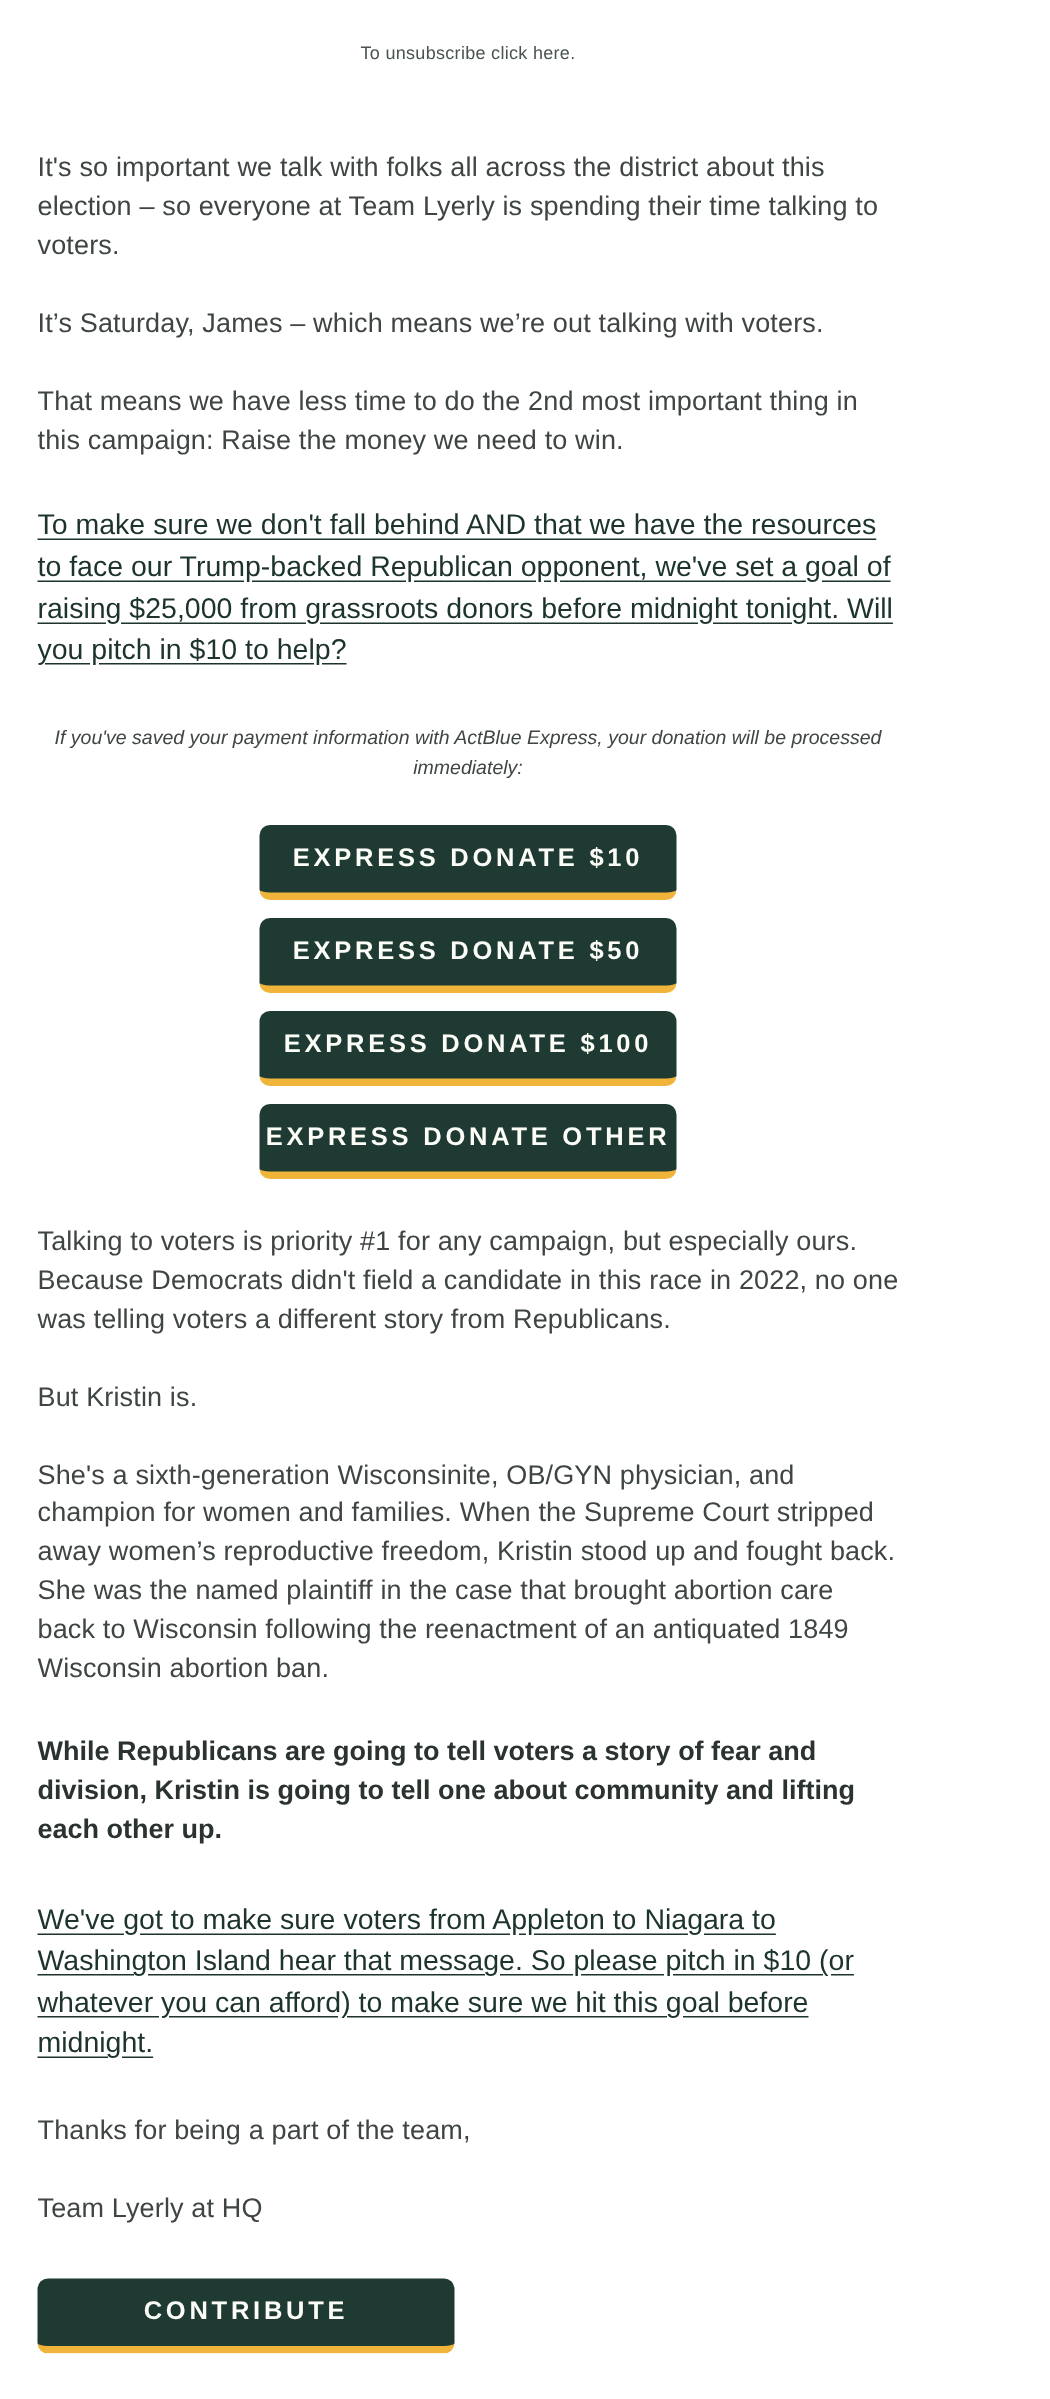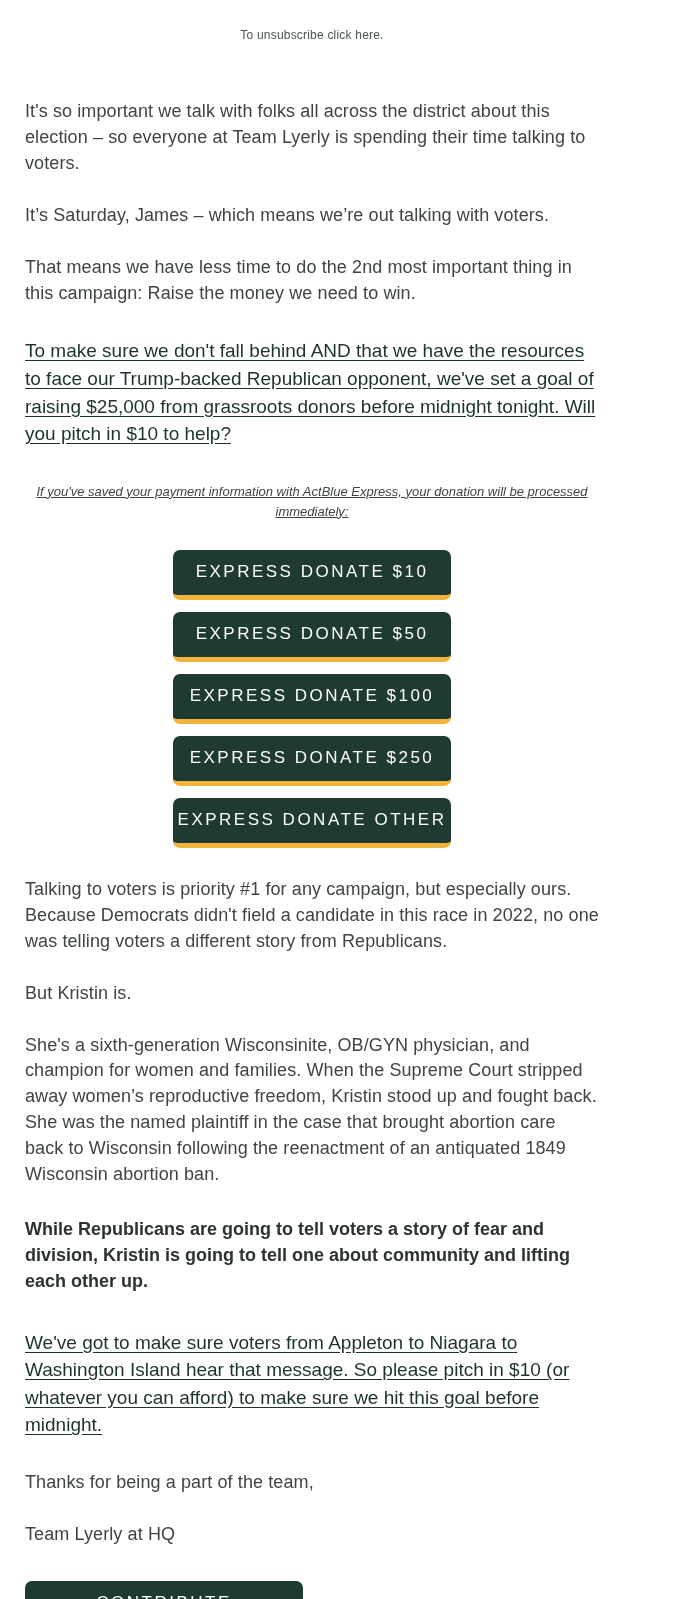--- a/index.html
+++ b/index.html
@@ -28,7 +28,7 @@
   }
   .express-note {
     font-style:italic; text-align:center; font-size:13px; line-height:1.55;
-    color:#3f4543; margin:16px auto 14px auto; max-width:600px;text-decoration:underline;
+    color:#3f4543; margin:16px auto 14px auto; max-width:600px;
   }
   .btn-stack {
     display:flex; flex-direction:column; align-items:center;

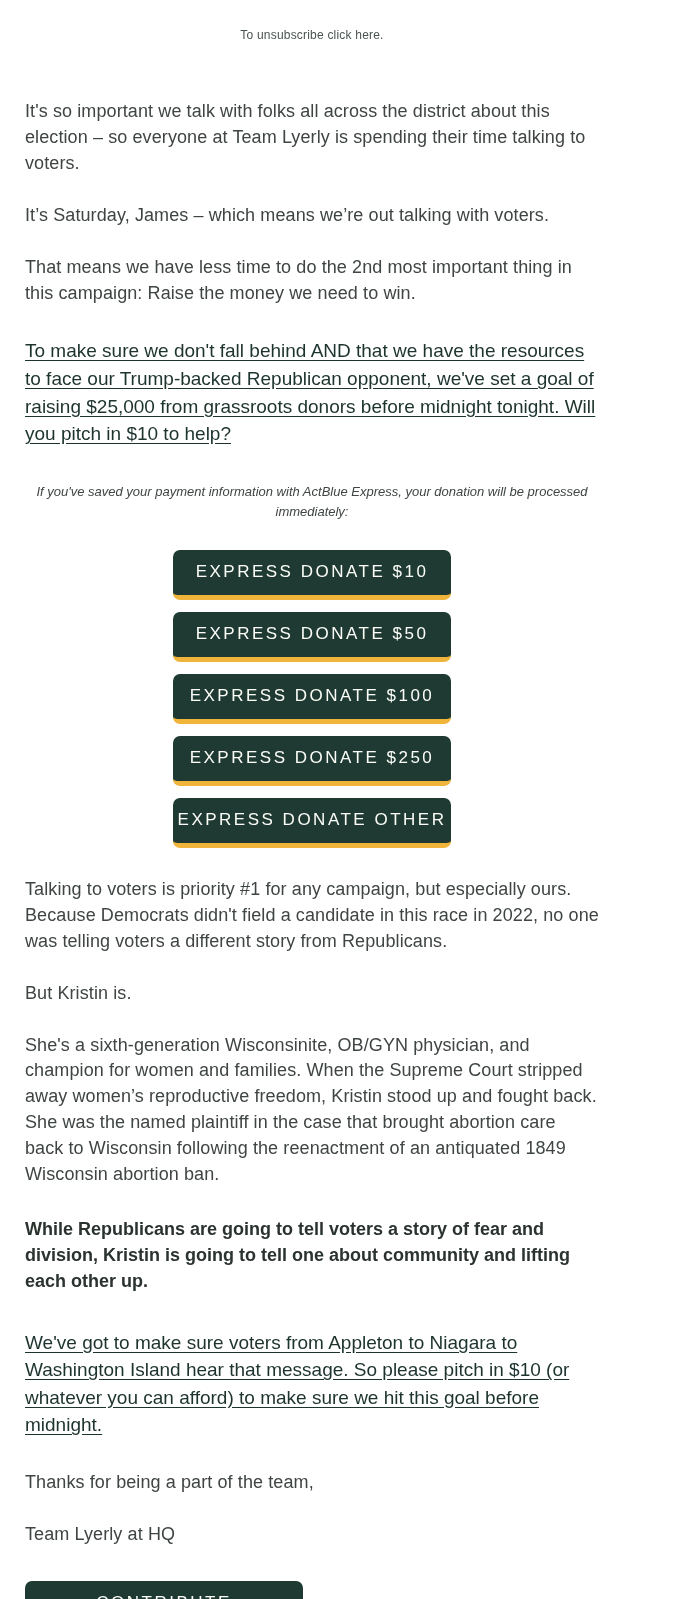--- a/index.html
+++ b/index.html
@@ -38,7 +38,7 @@
     display:flex; align-items:center; justify-content:center;
     width:278px; height:45px; cursor:pointer;
     background:var(--button-green, #1e3a33);
-    color:#fdfdf8; font-weight:400; font-size:17px; letter-spacing:2.5px;
+    color:#fdfdf8; font-weight:700; font-size:17px; letter-spacing:2.5px;
     border-radius:7px; border-bottom:5px solid var(--accent-yellow, #f0b43a);
     text-decoration:none; white-space:nowrap;
   }

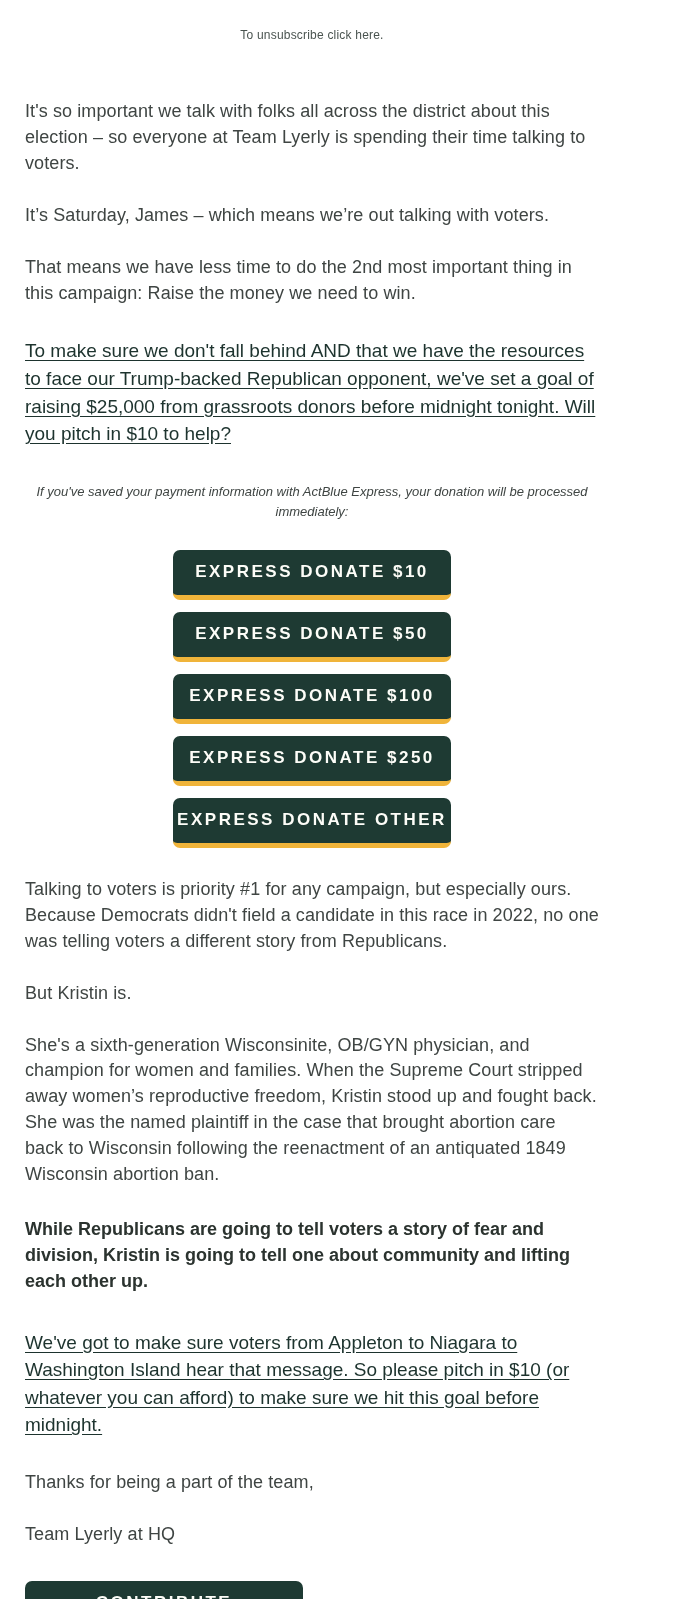--- a/index.html
+++ b/index.html
@@ -70,7 +70,6 @@
     <a class="btn">EXPRESS DONATE $10</a>
     <a class="btn">EXPRESS DONATE $50</a>
     <a class="btn">EXPRESS DONATE $100</a>
-    <a class="btn">EXPRESS DONATE $250</a>
     <a class="btn">EXPRESS DONATE OTHER</a>
   </div>
 

